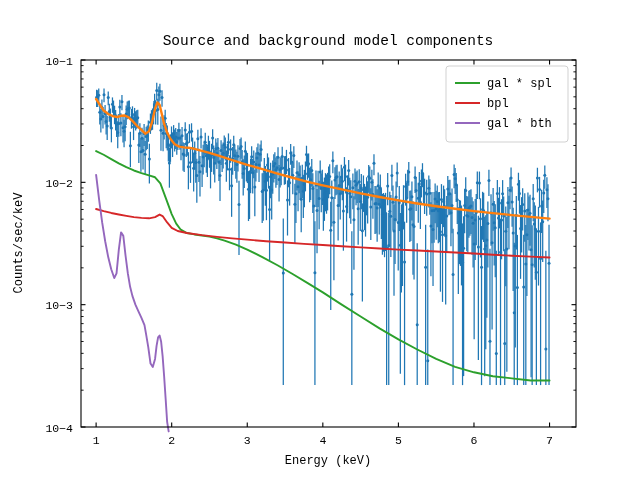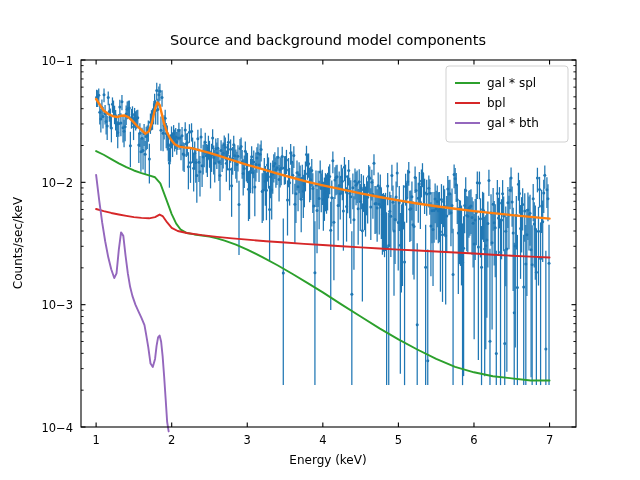--- a/index.html
+++ b/index.html
@@ -5,7 +5,7 @@
   html,body{margin:0;padding:0;background:#ffffff;}
   body{width:640px;height:480px;overflow:hidden;
        font-family:"DejaVu Sans","Liberation Sans",sans-serif;}
-  #fig{position:relative;width:640px;height:480px;background:#ffffff;}
+  #fig{position:relative;width:640px;height:480px;background:#ffffff;font-family:Liberation Mono, monospace;}
   #plot-svg{position:absolute;left:0;top:0;width:640px;height:480px;}
   .ttl{font-size:14.5px;fill:#000000;}
   .axlbl{font-size:12px;fill:#000000;}

